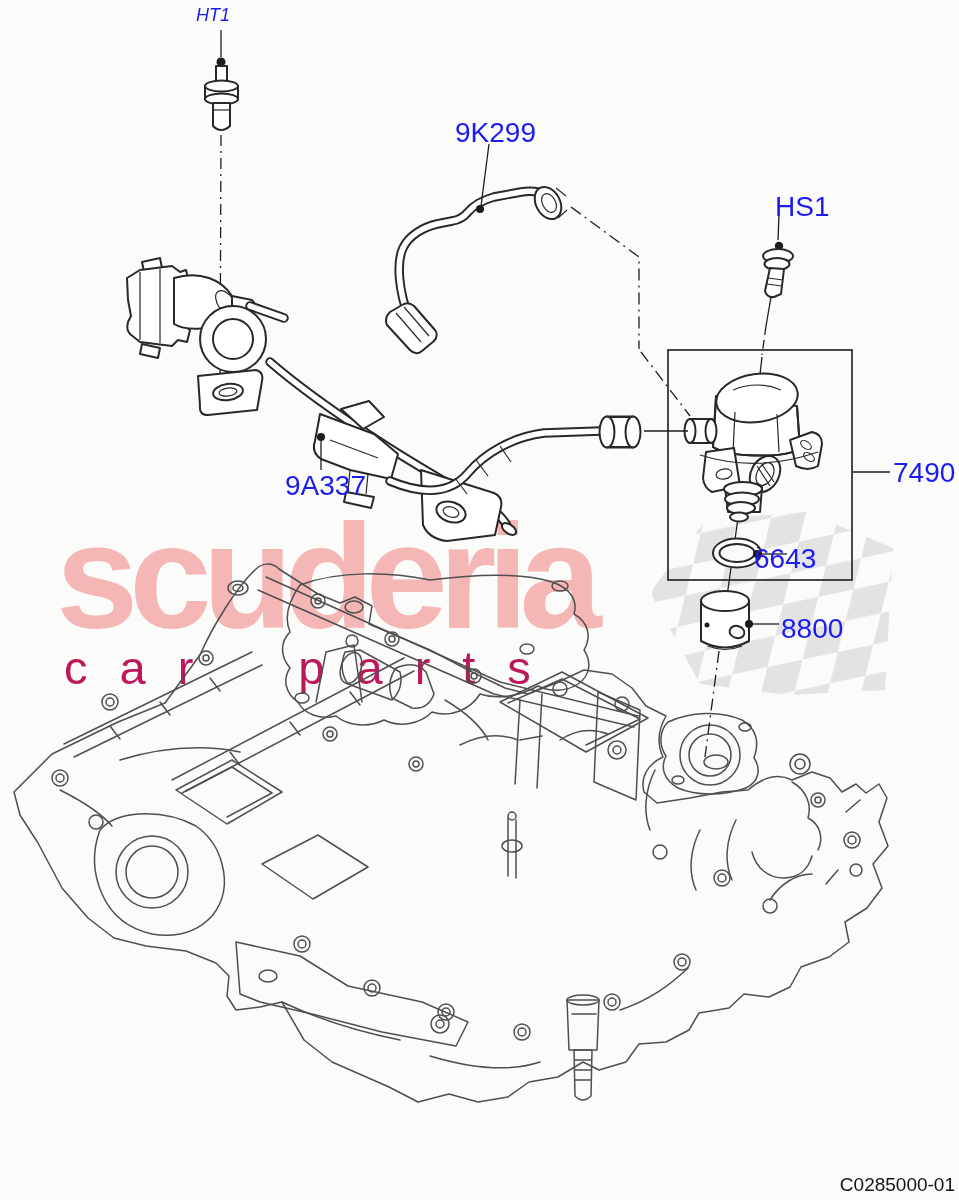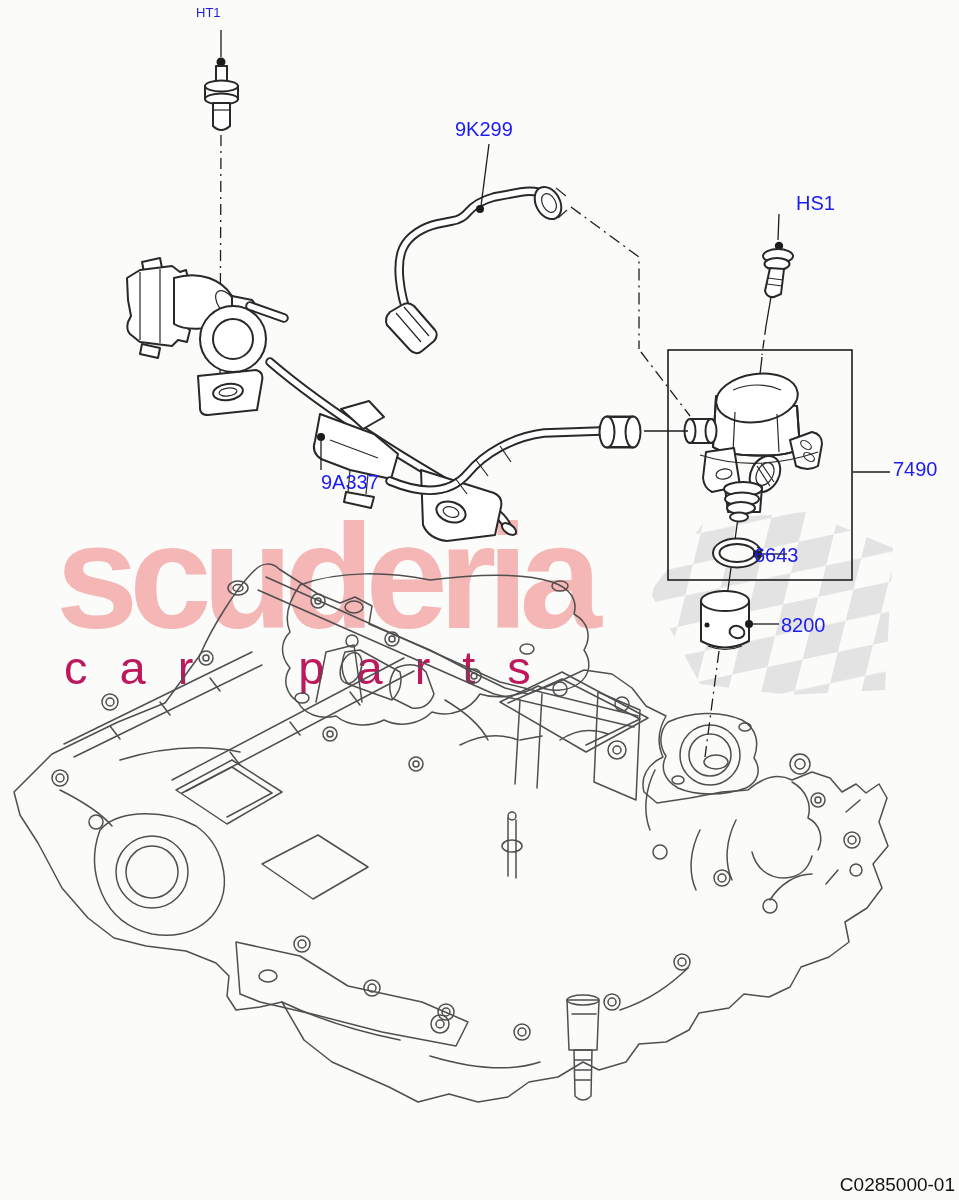--- a/index.html
+++ b/index.html
@@ -22,7 +22,7 @@
     position:absolute;color:#1b1bf2;font-size:20px;line-height:1.1;
     white-space:nowrap;cursor:pointer;
   }
-  .plabel.small{font-size:13px;}
+  .plabel.small{font-size:18px;font-style:italic;}
   .code{
     position:absolute;right:4px;top:1174px;font-size:19px;color:#141414;
   }

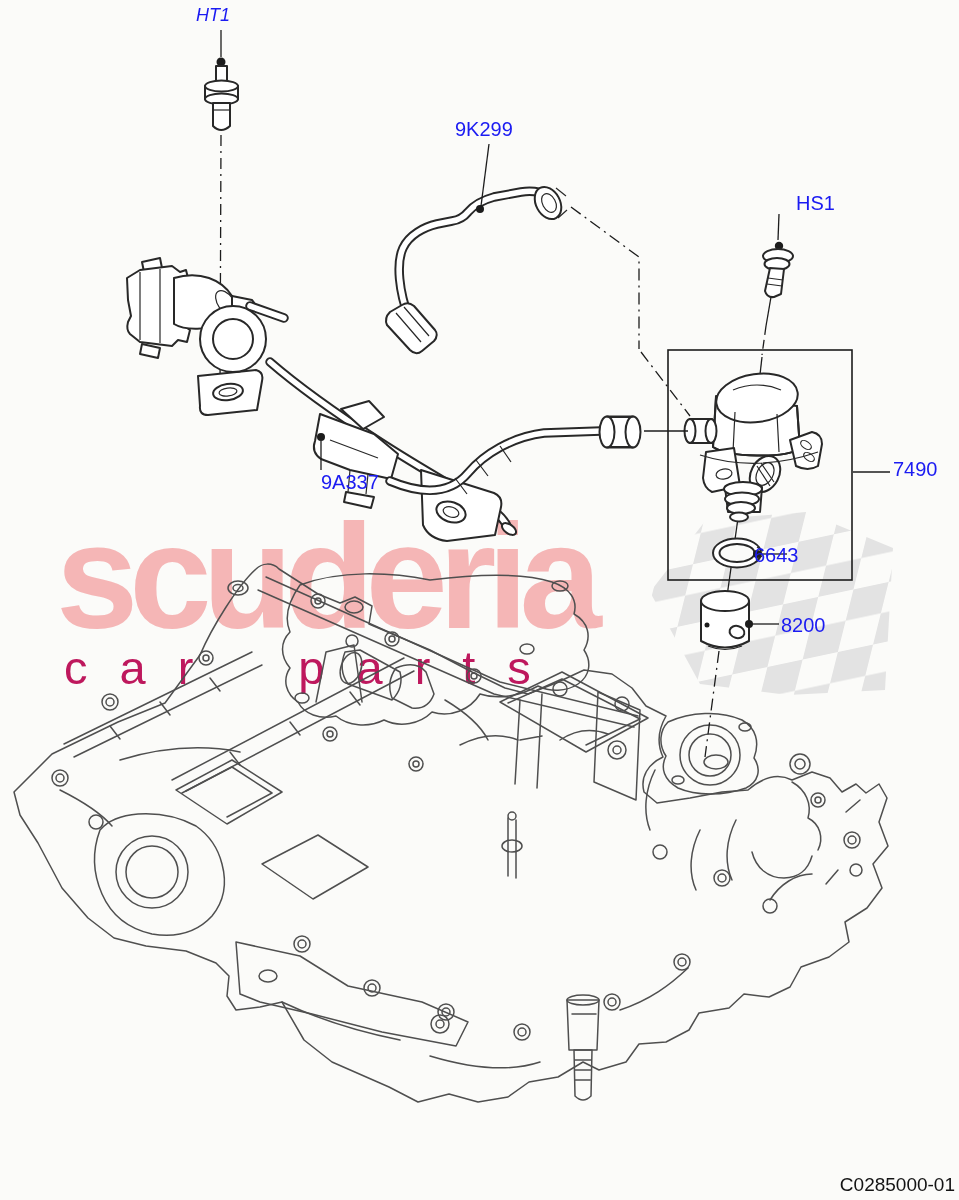--- a/index.html
+++ b/index.html
@@ -19,7 +19,7 @@
   }
   svg.diagram{position:absolute;left:0;top:0;}
   .plabel{
-    position:absolute;color:#1b1bf2;font-size:20px;line-height:1.1;
+    position:absolute;color:#1b1bf2;font-size:28px;line-height:1.1;
     white-space:nowrap;cursor:pointer;
   }
   .plabel.small{font-size:18px;font-style:italic;}

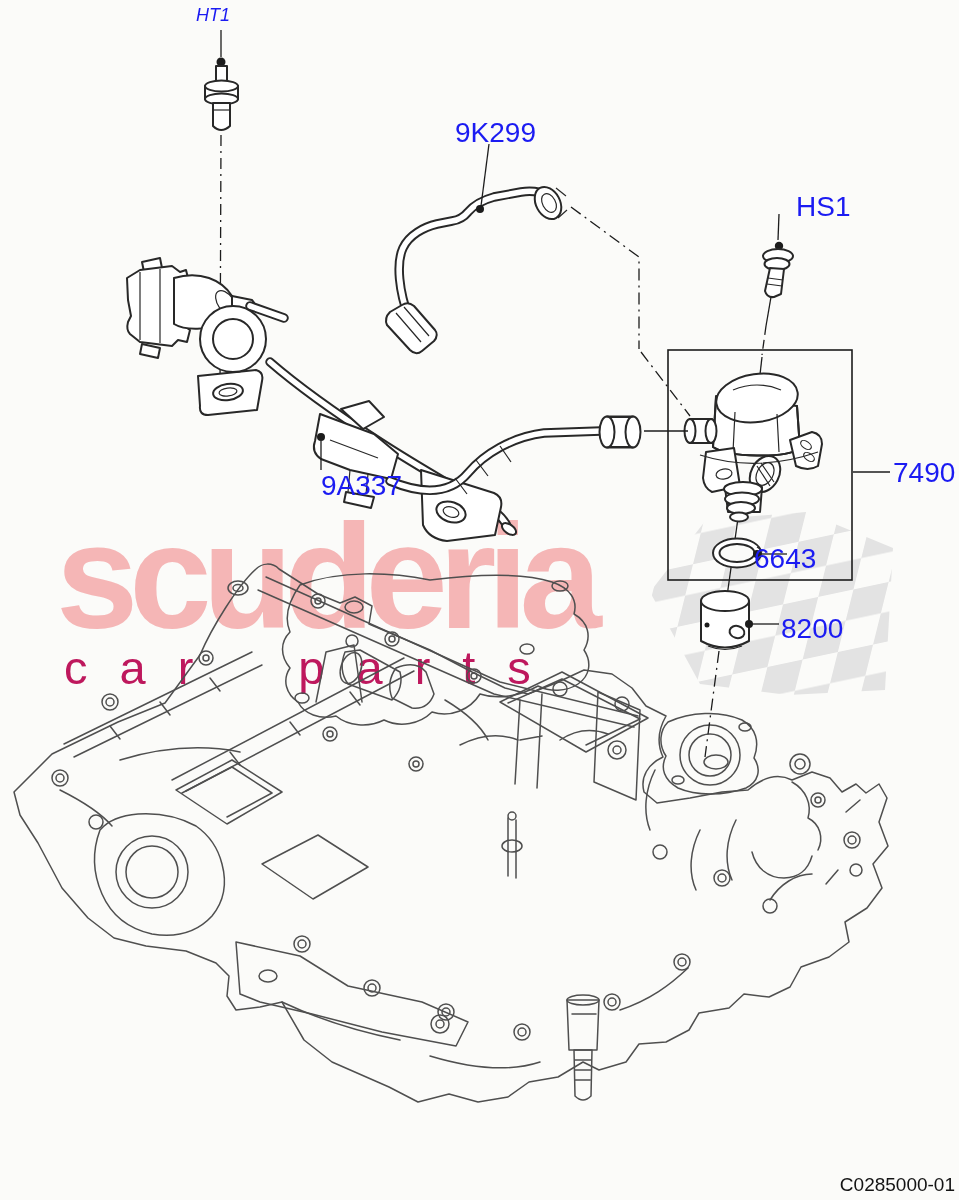--- a/index.html
+++ b/index.html
@@ -328,7 +328,7 @@
 
   <div class="plabel small" style="left:196px;top:6px;">HT1</div>
   <div class="plabel" style="left:455px;top:118px;">9K299</div>
-  <div class="plabel" style="left:796px;top:192px;">HS1</div>
+  <div class="plabel" style="left:775px;top:192px;">HS1</div>
   <div class="plabel" style="left:285px;top:471px;margin-left:36px;">9A337</div>
   <div class="plabel" style="left:893px;top:458px;">7490</div>
   <div class="plabel" style="left:754px;top:544px;">6643</div>

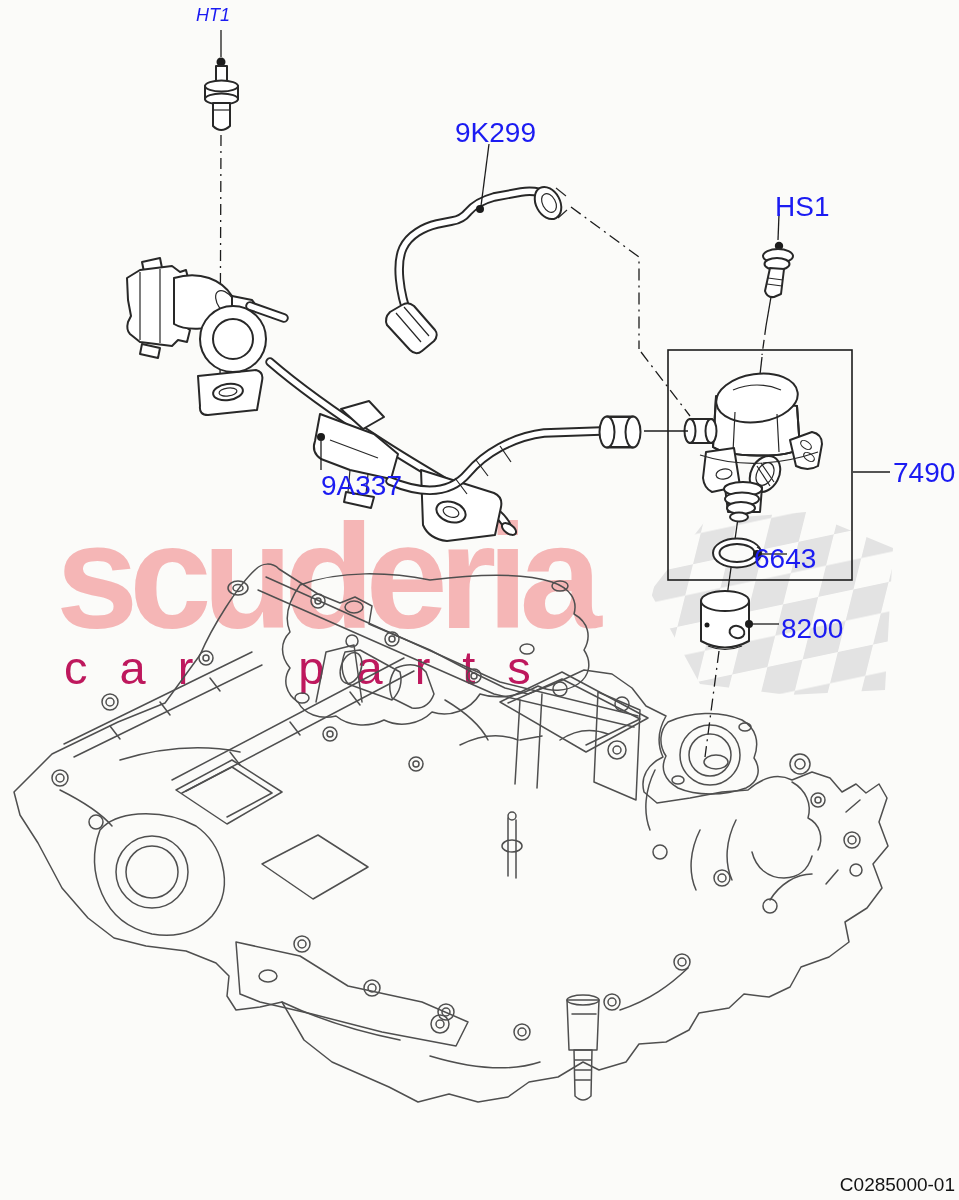--- a/index.html
+++ b/index.html
@@ -329,7 +329,7 @@
   <div class="plabel small" style="left:196px;top:6px;">HT1</div>
   <div class="plabel" style="left:455px;top:118px;">9K299</div>
   <div class="plabel" style="left:775px;top:192px;">HS1</div>
-  <div class="plabel" style="left:285px;top:471px;margin-left:36px;">9A337</div>
+  <div class="plabel" style="left:285px;top:471px;">9A337</div>
   <div class="plabel" style="left:893px;top:458px;">7490</div>
   <div class="plabel" style="left:754px;top:544px;">6643</div>
   <div class="plabel" style="left:781px;top:614px;">8200</div>

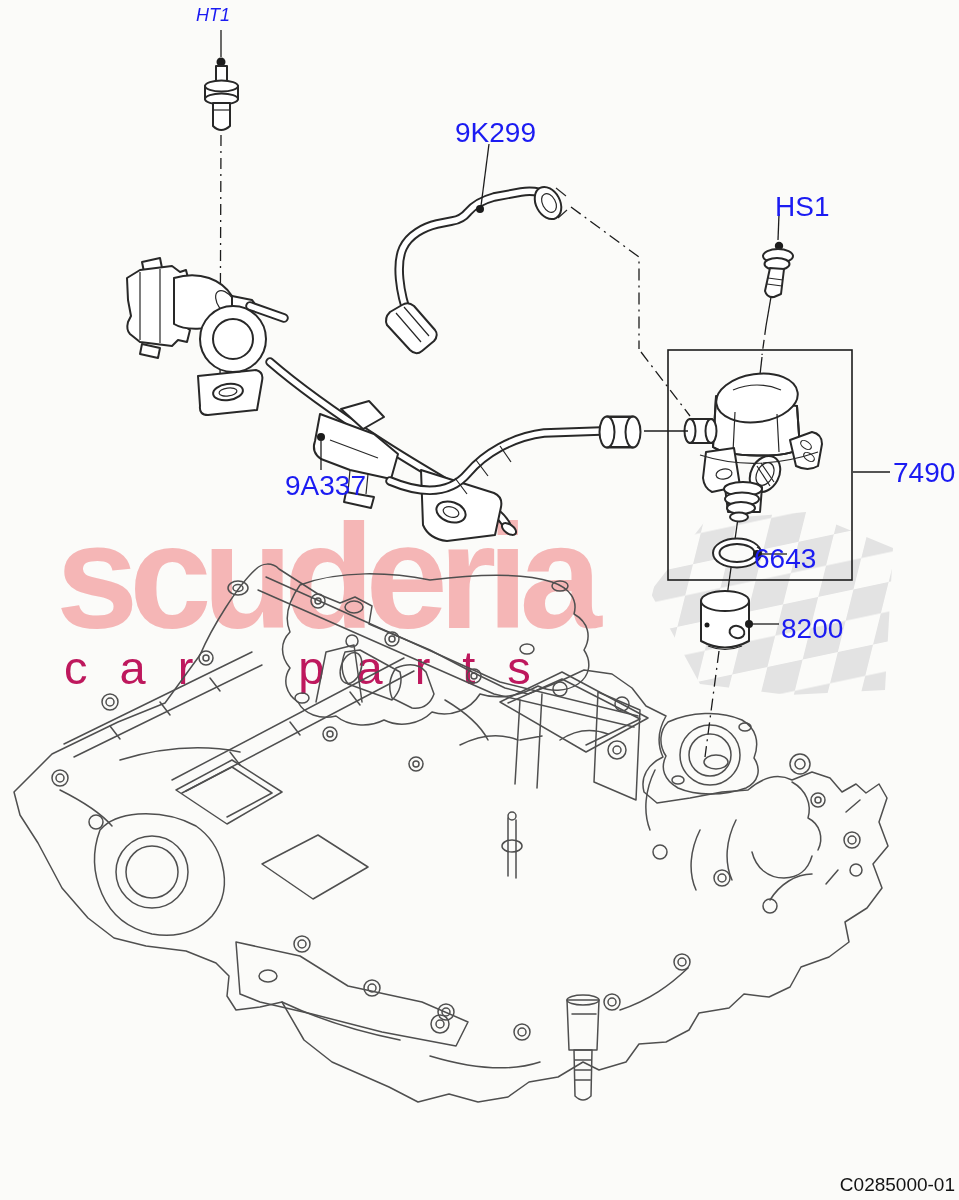--- a/index.html
+++ b/index.html
@@ -332,7 +332,7 @@
   <div class="plabel" style="left:285px;top:471px;">9A337</div>
   <div class="plabel" style="left:893px;top:458px;">7490</div>
   <div class="plabel" style="left:754px;top:544px;">6643</div>
-  <div class="plabel" style="left:781px;top:614px;">8200</div>
+  <div class="plabel" style="left:781px;top:614px;">8800</div>
 
   <div class="code">C0285000-01</div>
 </div>

